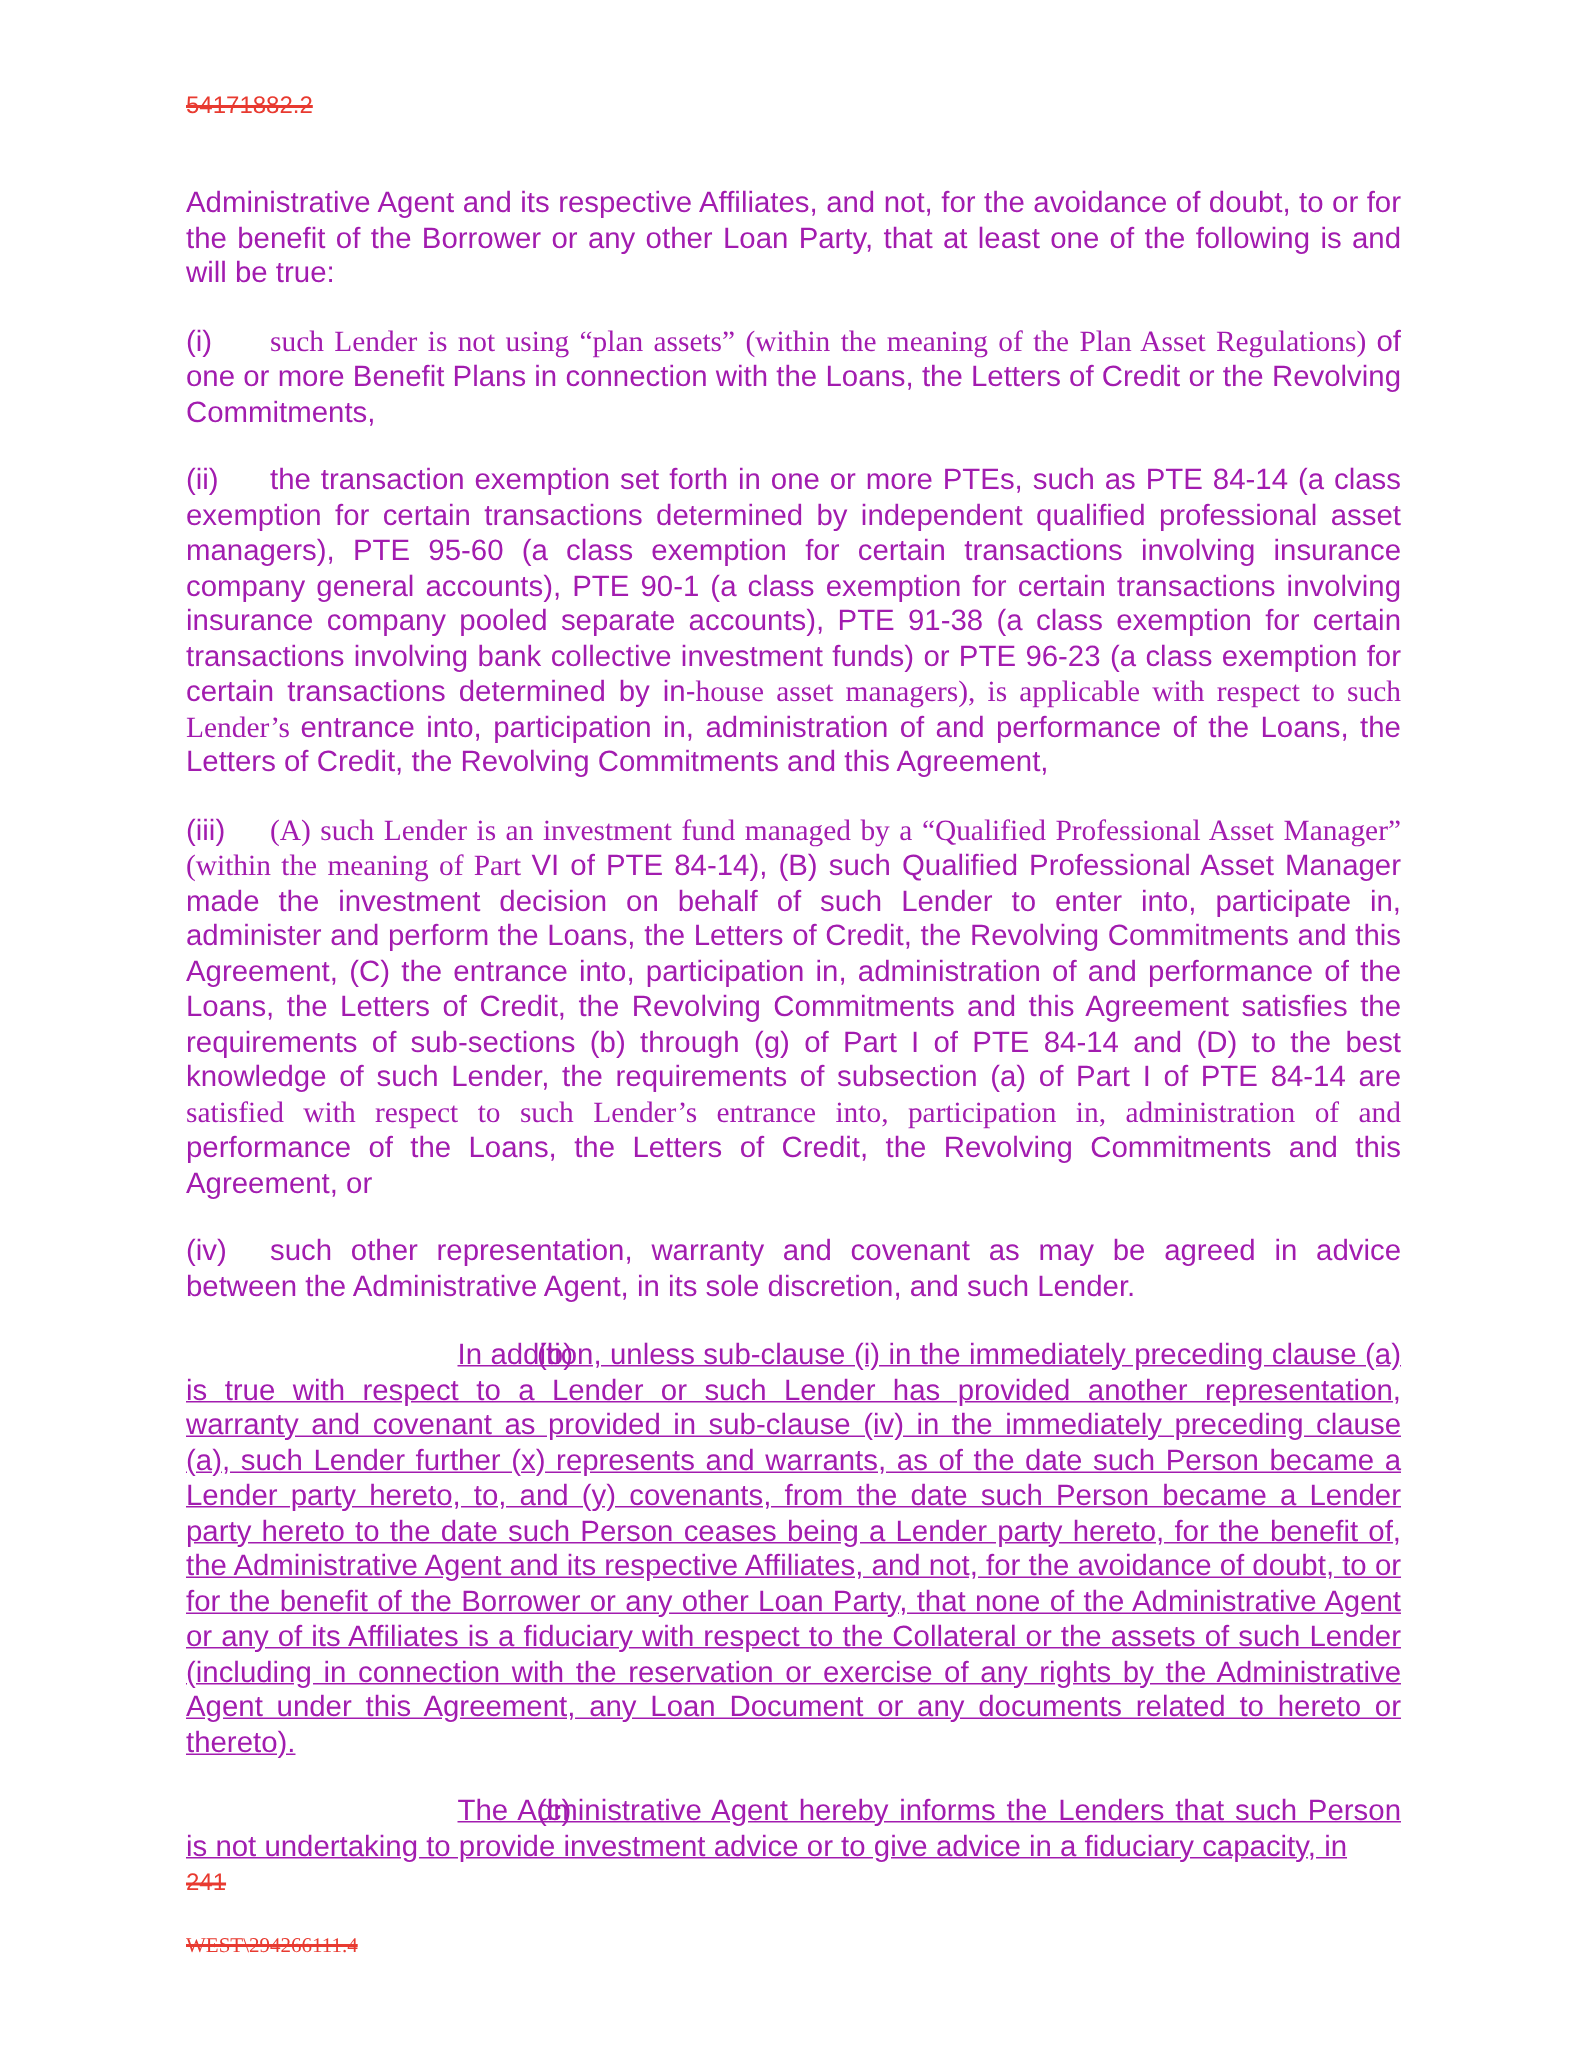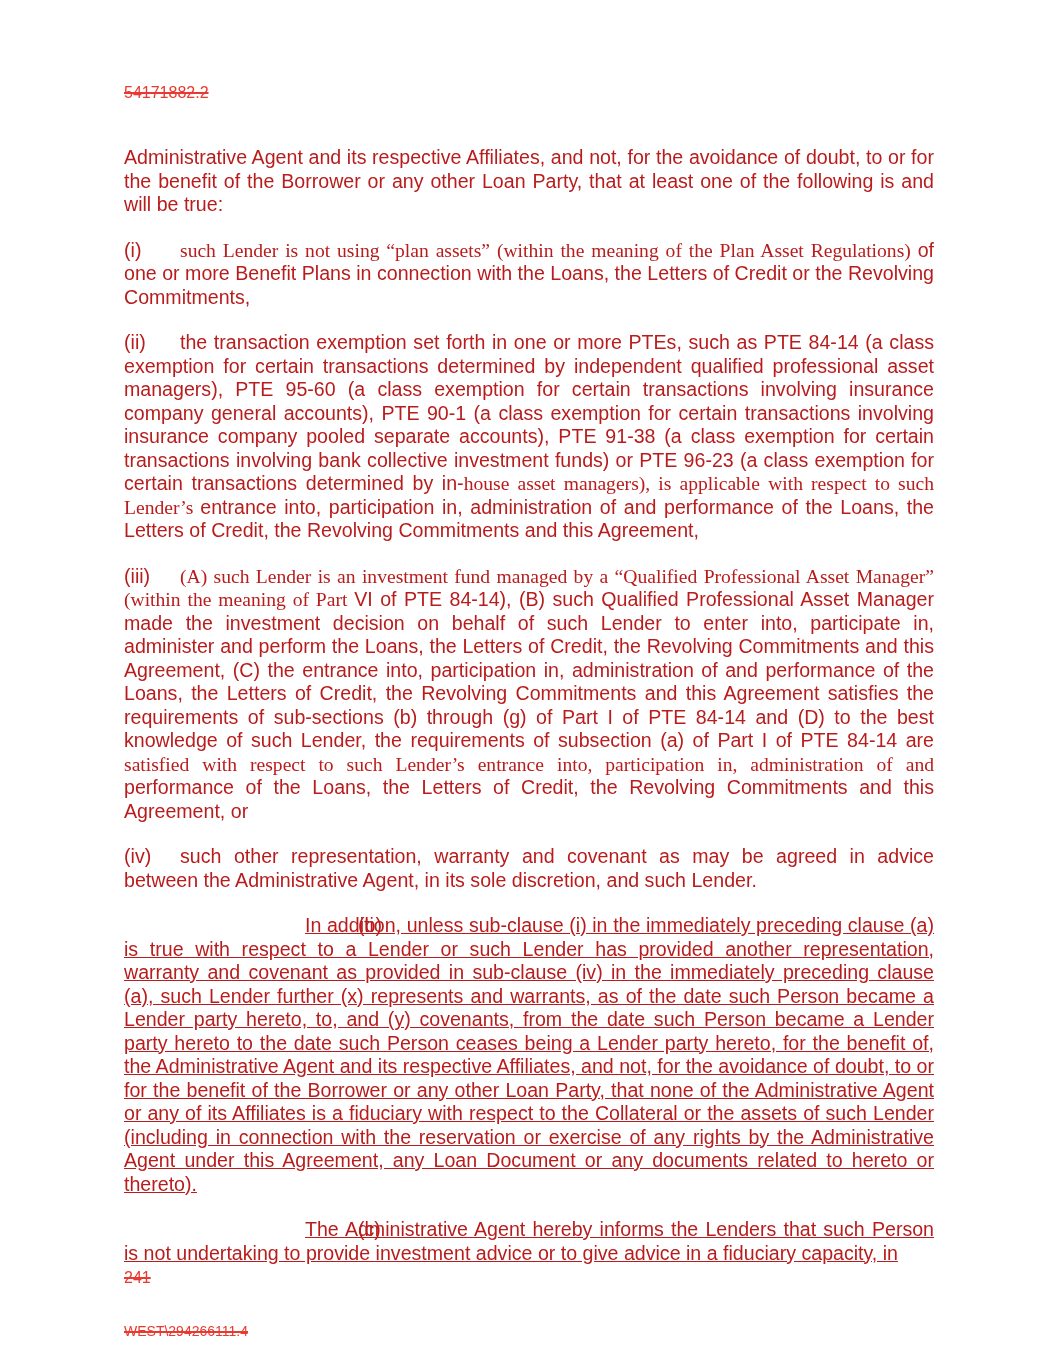--- a/index.html
+++ b/index.html
@@ -19,7 +19,7 @@
   .page {
     position: absolute;
     inset: 0;
-    padding: 84px 121px 0 124px;
+    padding: 62px 121px 0 124px;
     box-sizing: border-box;
     background: #ffffff;
   }

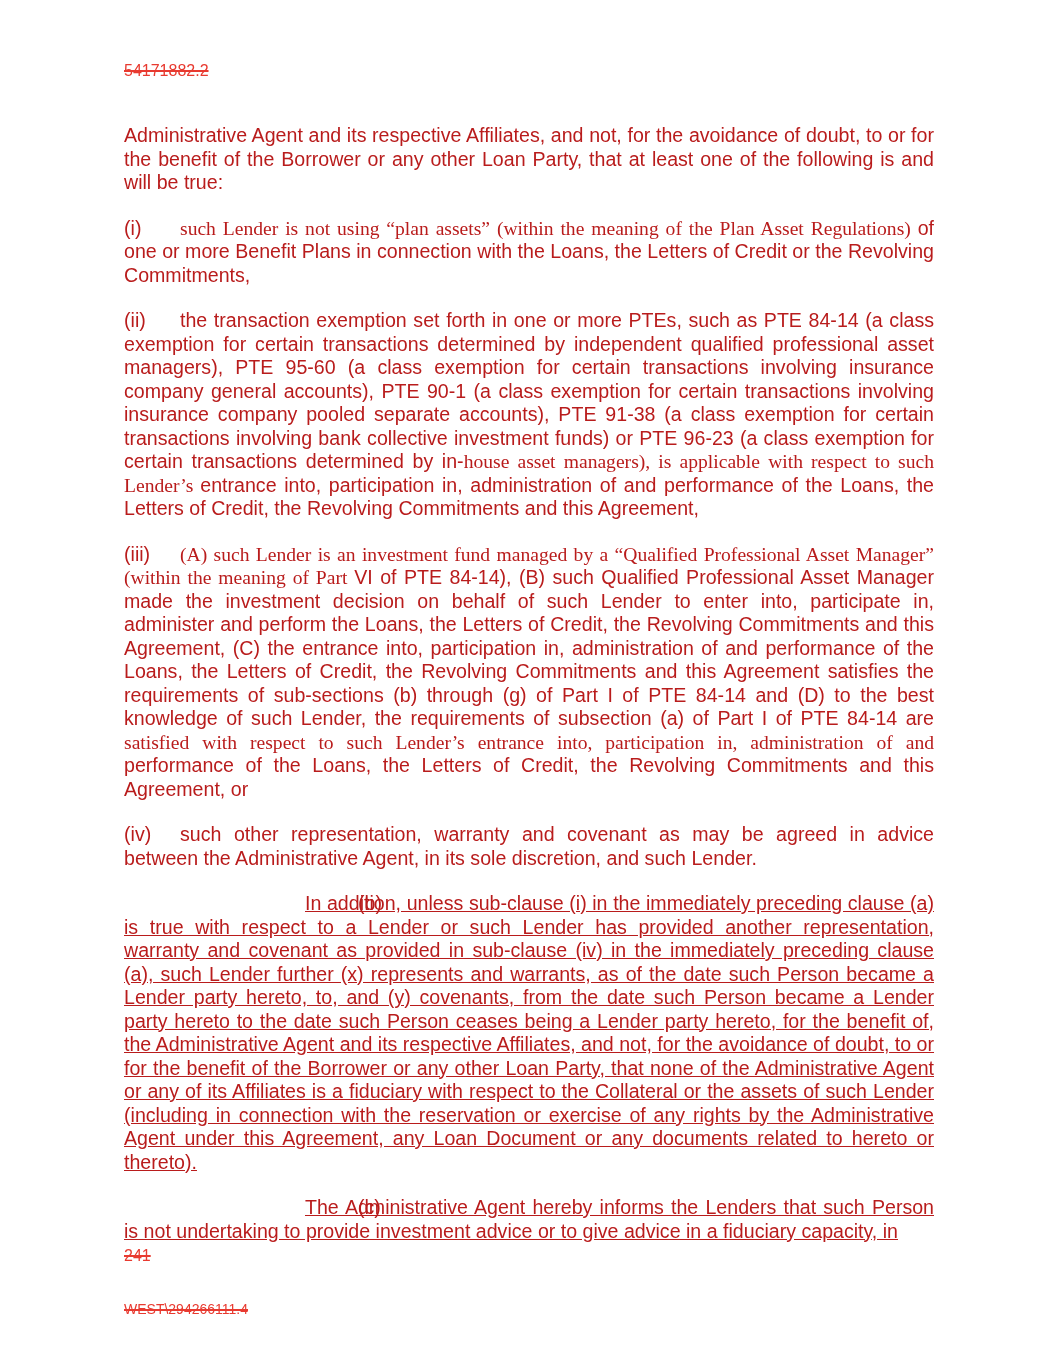--- a/index.html
+++ b/index.html
@@ -40,7 +40,7 @@
     line-height: 23.5px;
     text-align: justify;
     margin: 0 0 22px 0;
-    color: #b91c1c;
+    color: #a21caf;
   }
   .sans  { font-family: "Liberation Sans", sans-serif; }
   .serif { font-family: "Liberation Serif", "DejaVu Serif", serif; margin-top: 16px; }

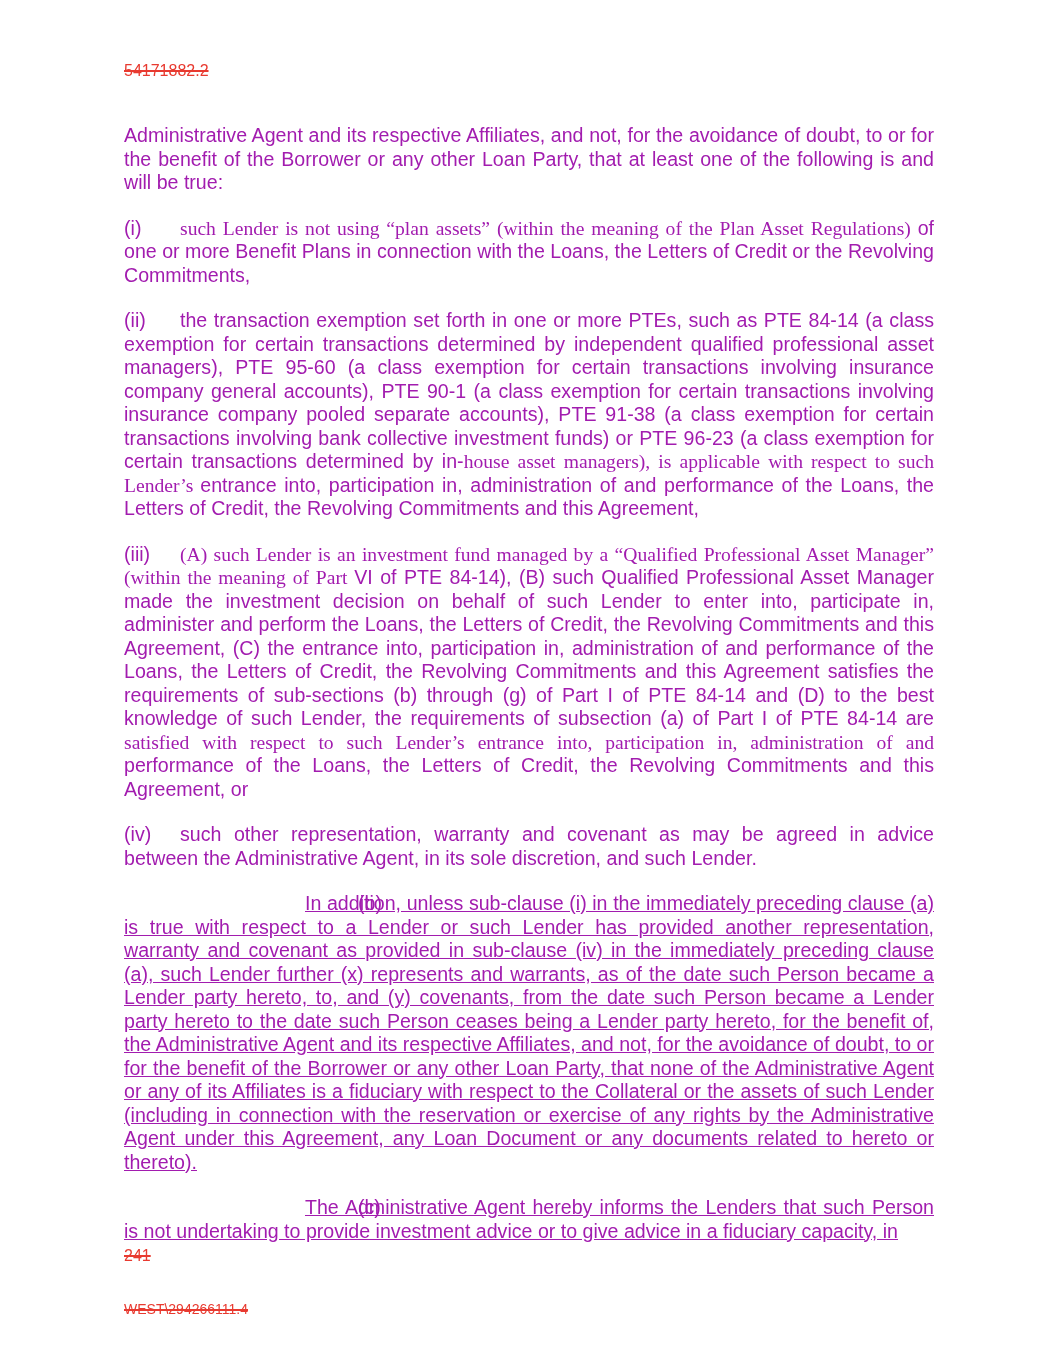--- a/index.html
+++ b/index.html
@@ -60,7 +60,8 @@
   .doc-id {
     font-size: 14px;
     line-height: 15px;
-    margin: 38px 0 0 0;
+    margin: 26px 0 0 0;
+    font-family: Liberation Serif, serif;
   }
 </style>
 </head>

